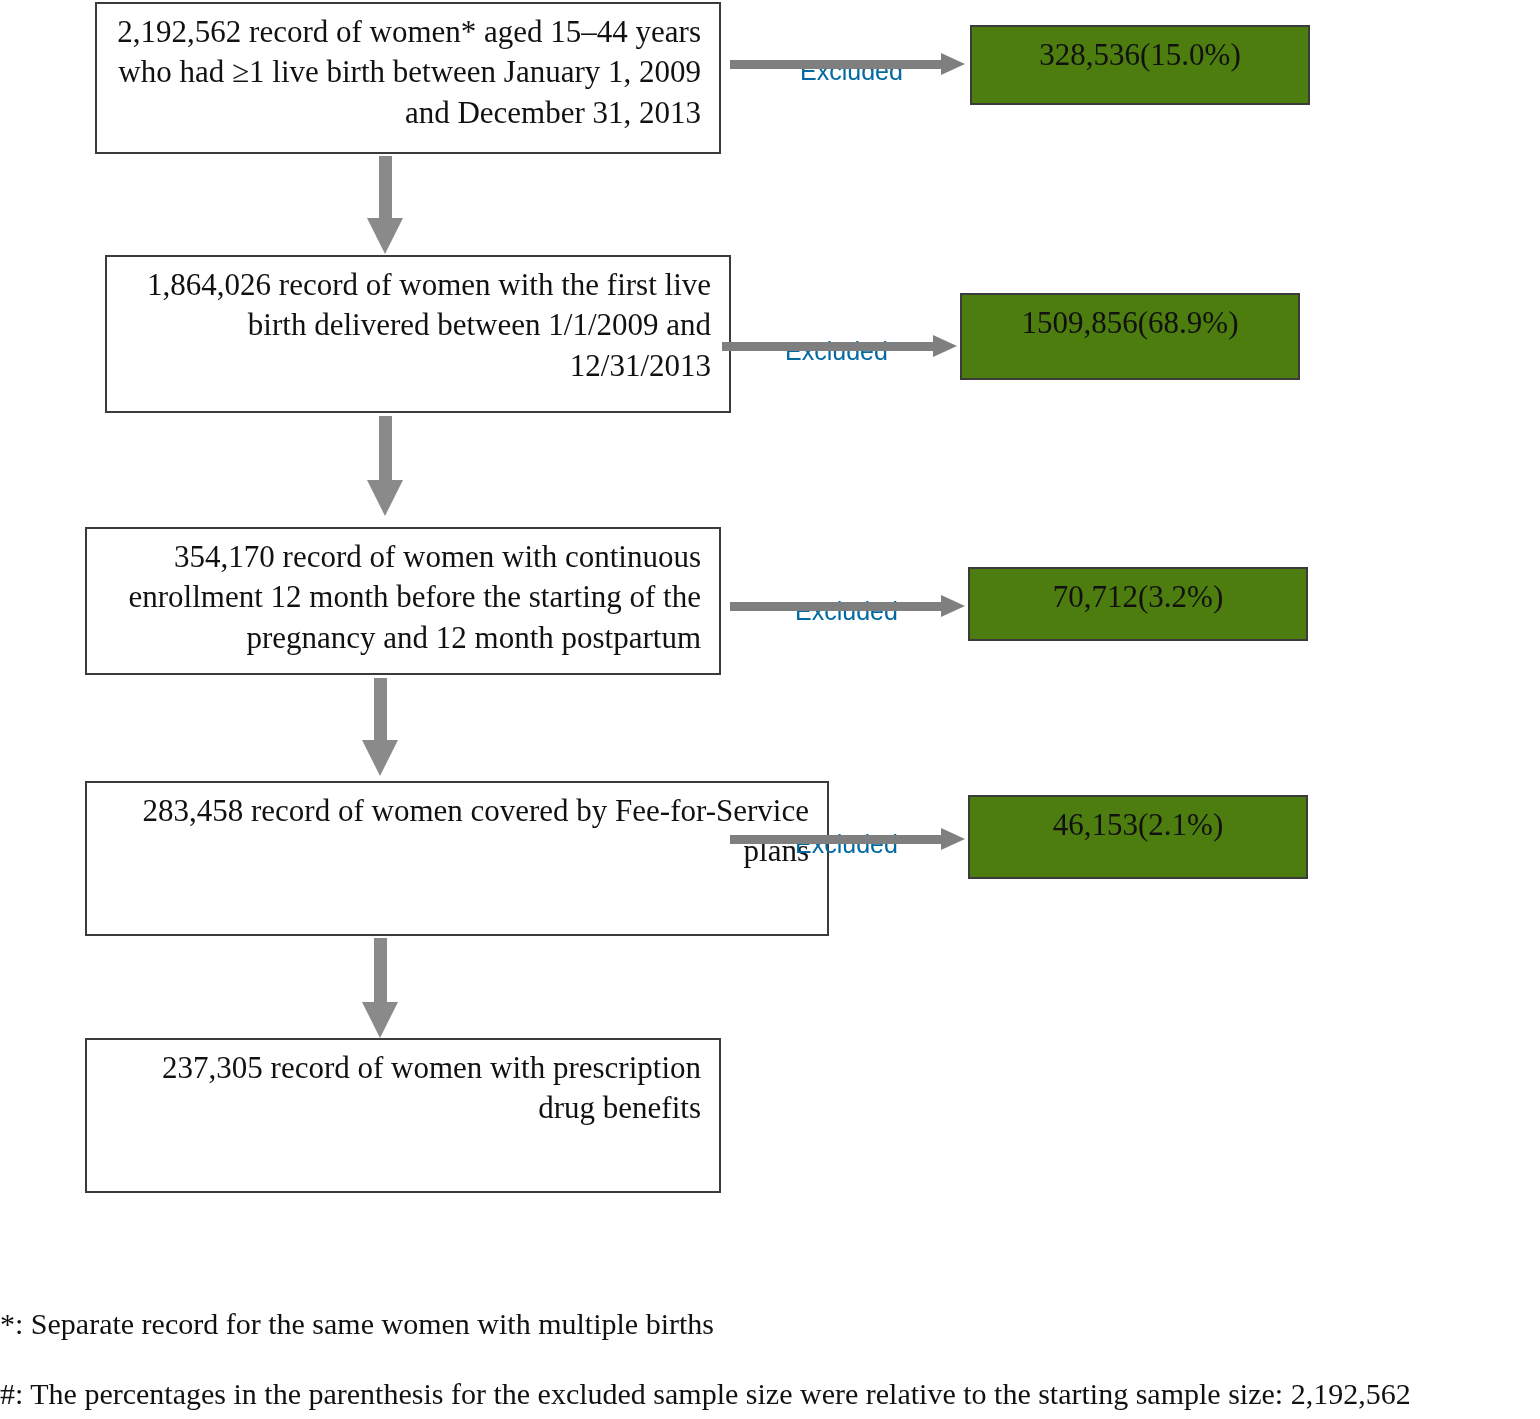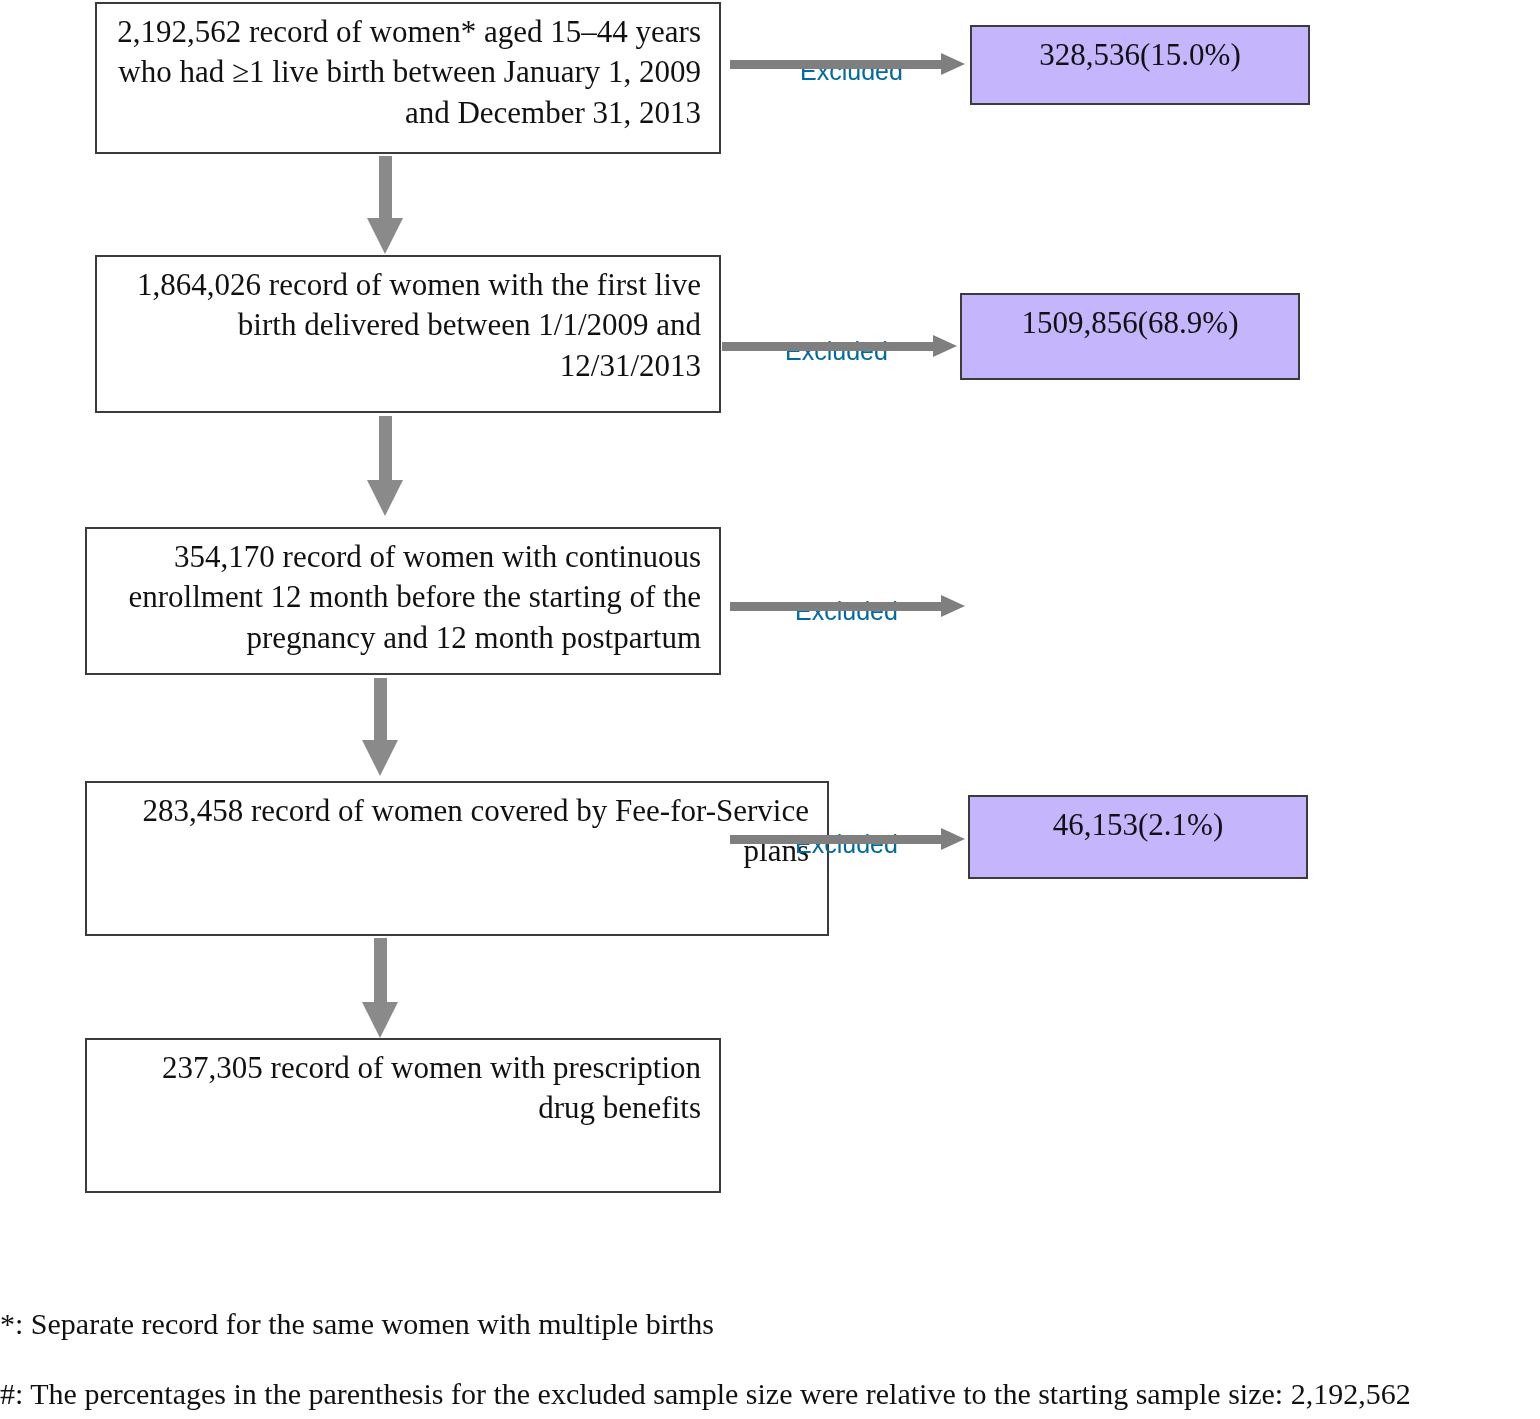--- a/index.html
+++ b/index.html
@@ -40,7 +40,7 @@
     position: absolute;
     box-sizing: border-box;
     border: 2px solid #3b3b3b;
-    background: #c4b5fd;
+    background: #4d7c0f;
     font-family: "Liberation Serif", serif;
     font-size: 31px;
     line-height: 1.25;

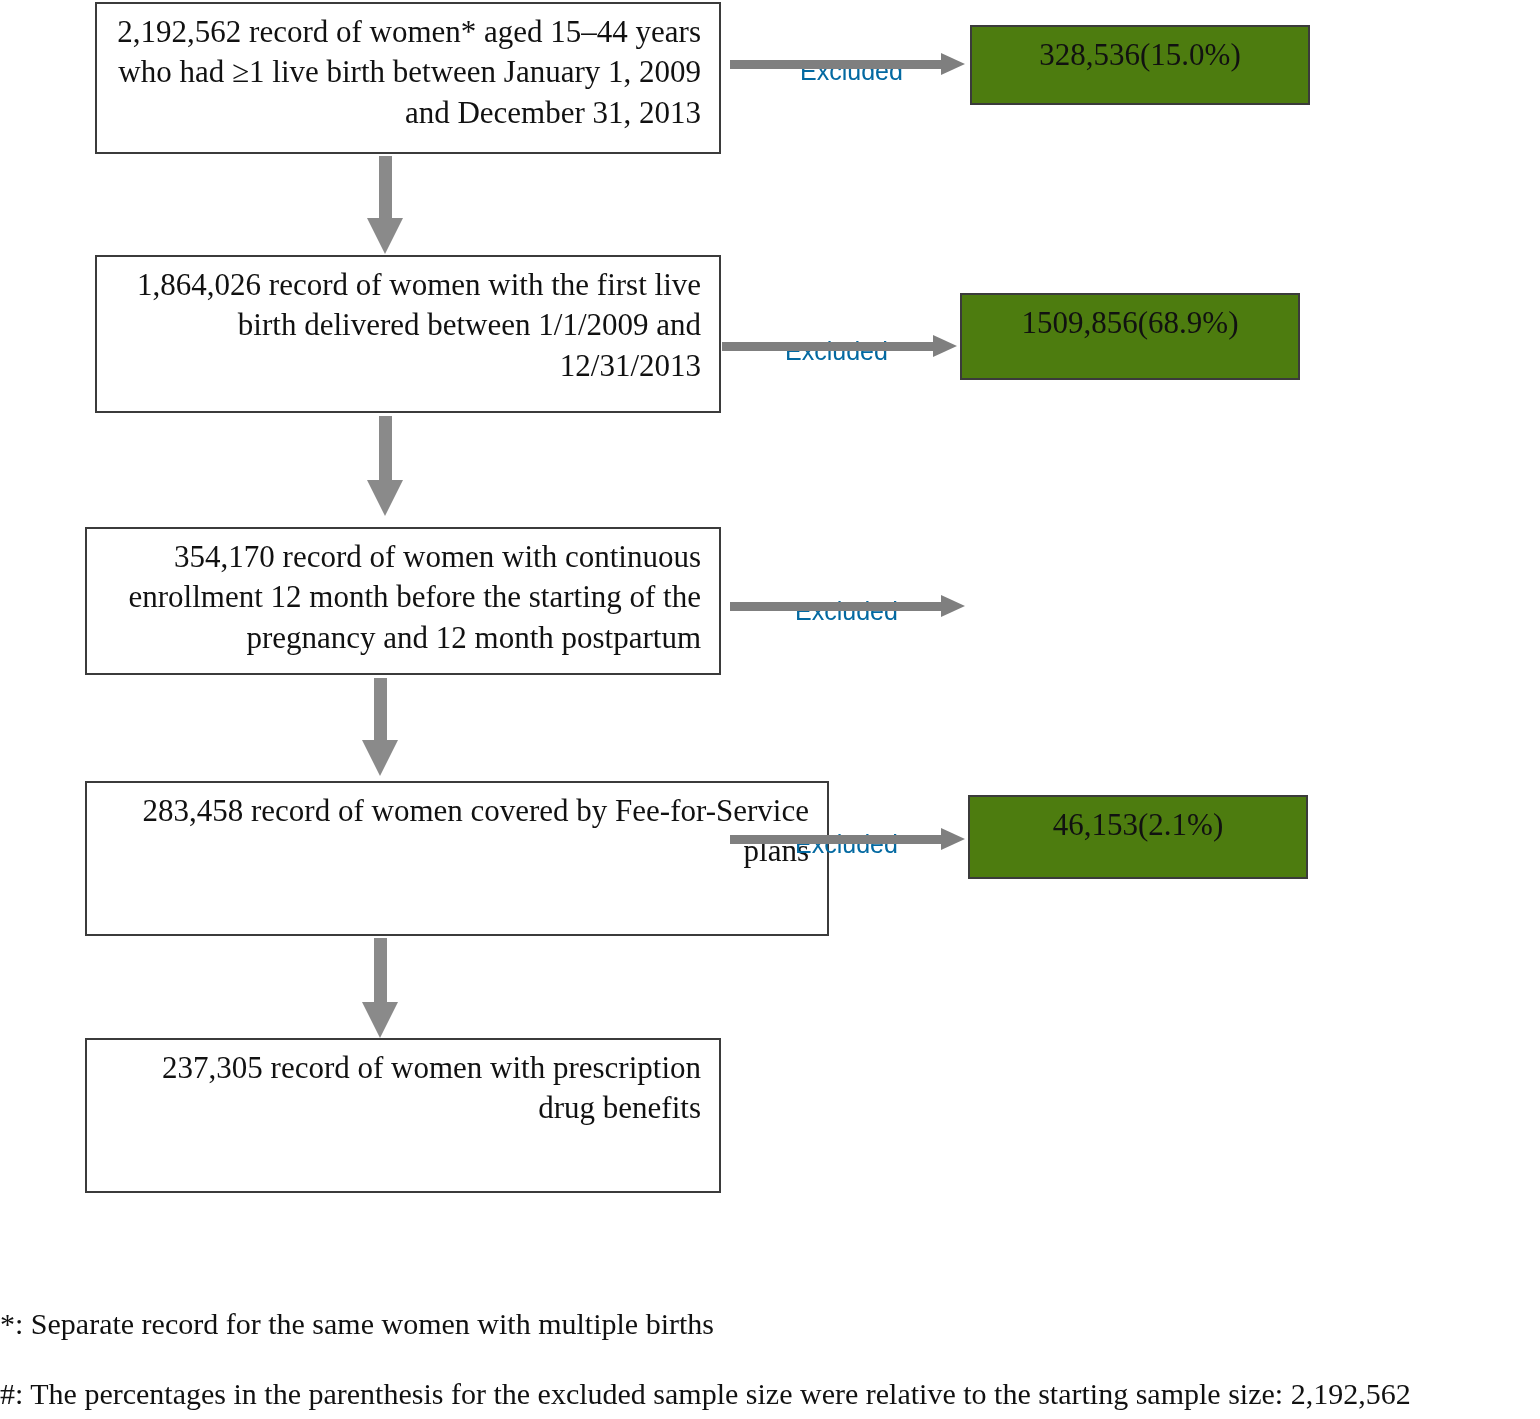--- a/index.html
+++ b/index.html
@@ -138,7 +138,7 @@
     <div class="head"></div>
   </div>
 
-  <div class="flow-box" style="left:95px; top:255px; width:626px; height:158px;">
+  <div class="flow-box" style="left:105px; top:255px; width:626px; height:158px;">
     <span class="inner">1,864,026 record of women with the first live birth delivered between 1/1/2009 and 12/31/2013</span>
   </div>
 

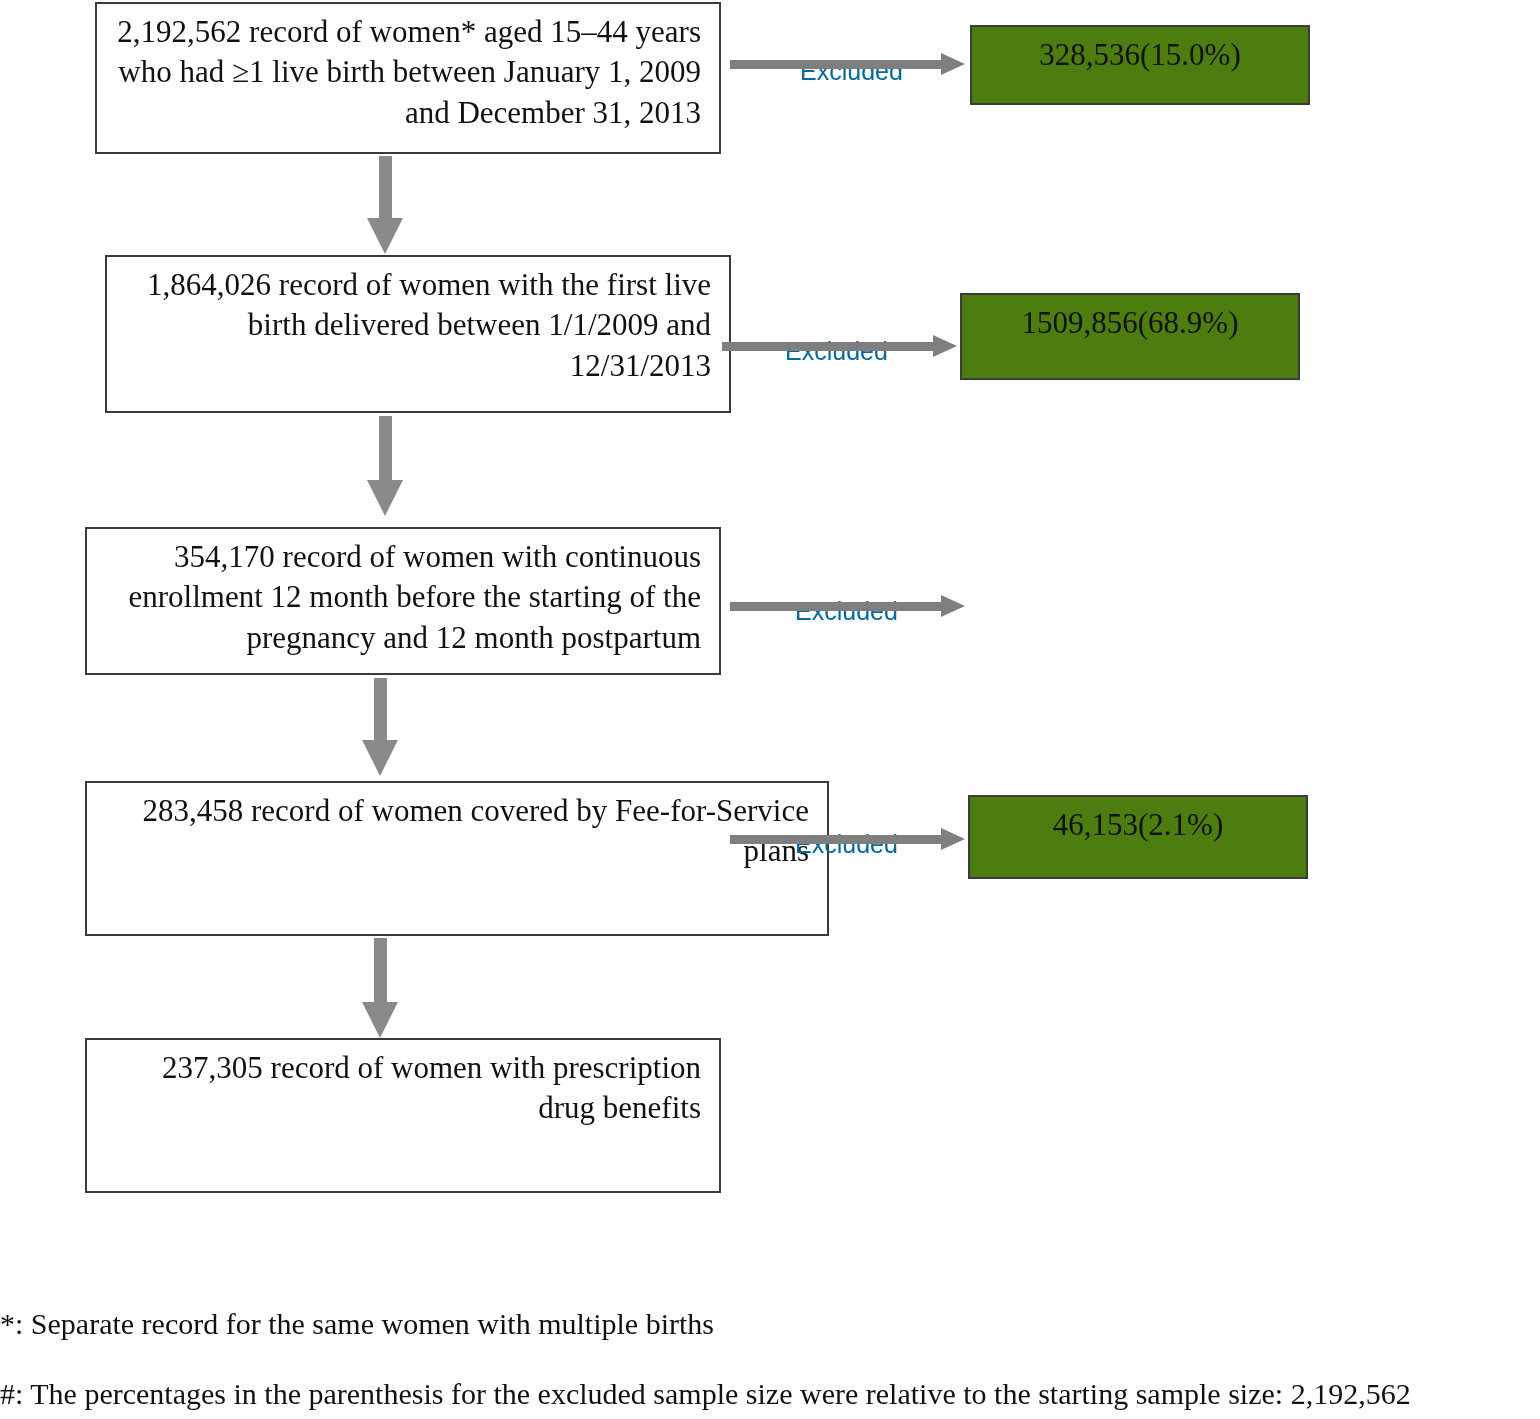--- a/index.html
+++ b/index.html
@@ -169,6 +169,9 @@
     <div class="head" style="left:211px;"></div>
   </div>
 
+  <div class="excl-box" style="left:968px; top:567px; width:340px; height:74px;">
+    <span>70,712(3.2%)</span>
+  </div>
 
   <div class="v-arrow" style="left:362px; top:678px; height:98px;">
     <div class="shaft" style="height:62px;"></div>

